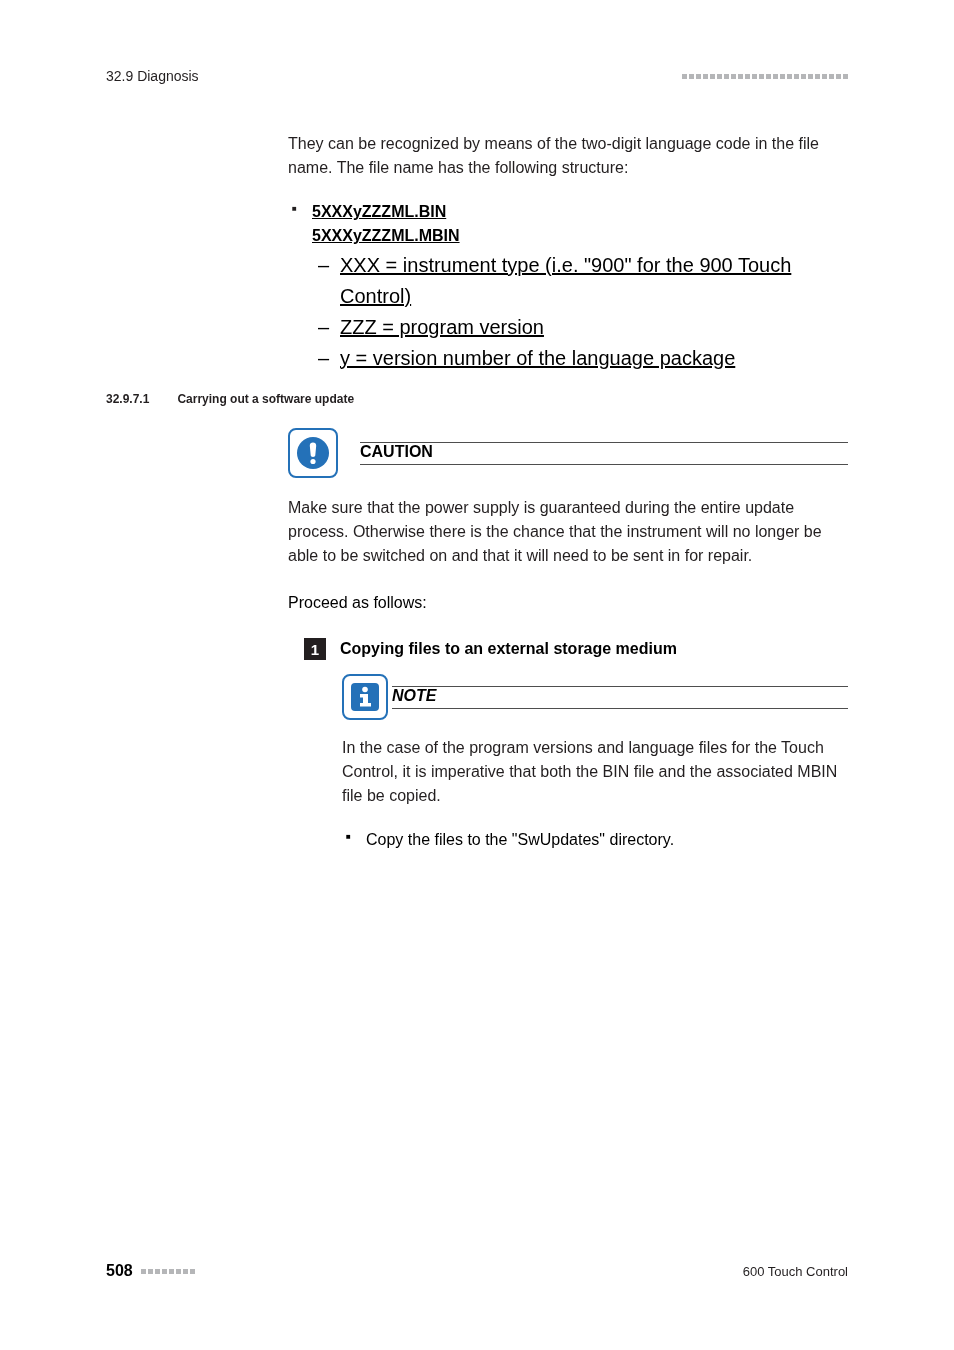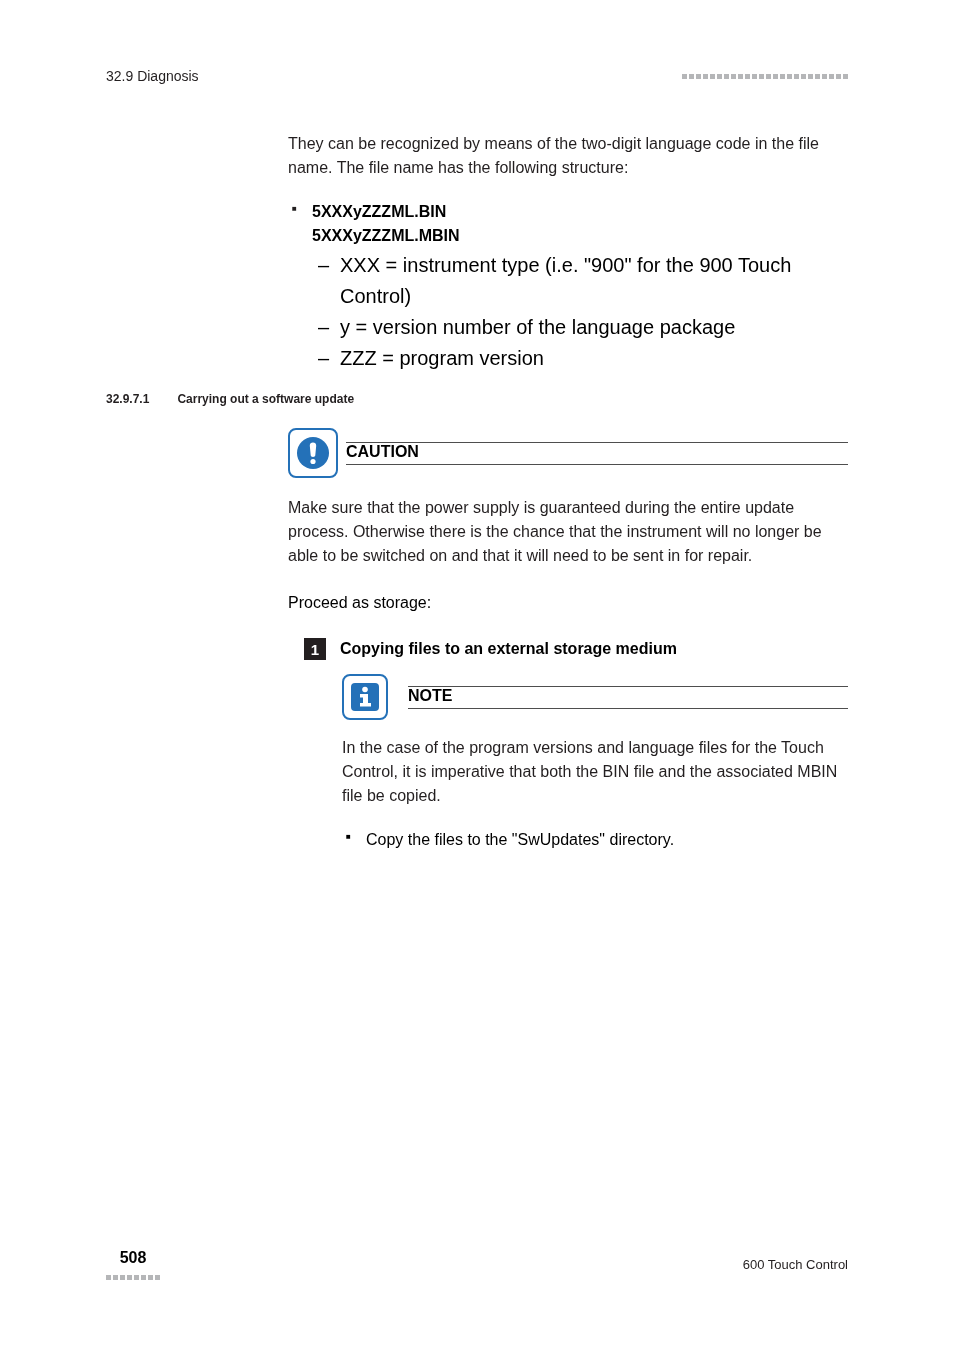--- a/index.html
+++ b/index.html
@@ -49,6 +49,7 @@
       list-style: none;
       margin-top: 13px;
       margin-bottom: 18px;
+      text-decoration: underline;
     }
     .bullet-list > li {
       position: relative;

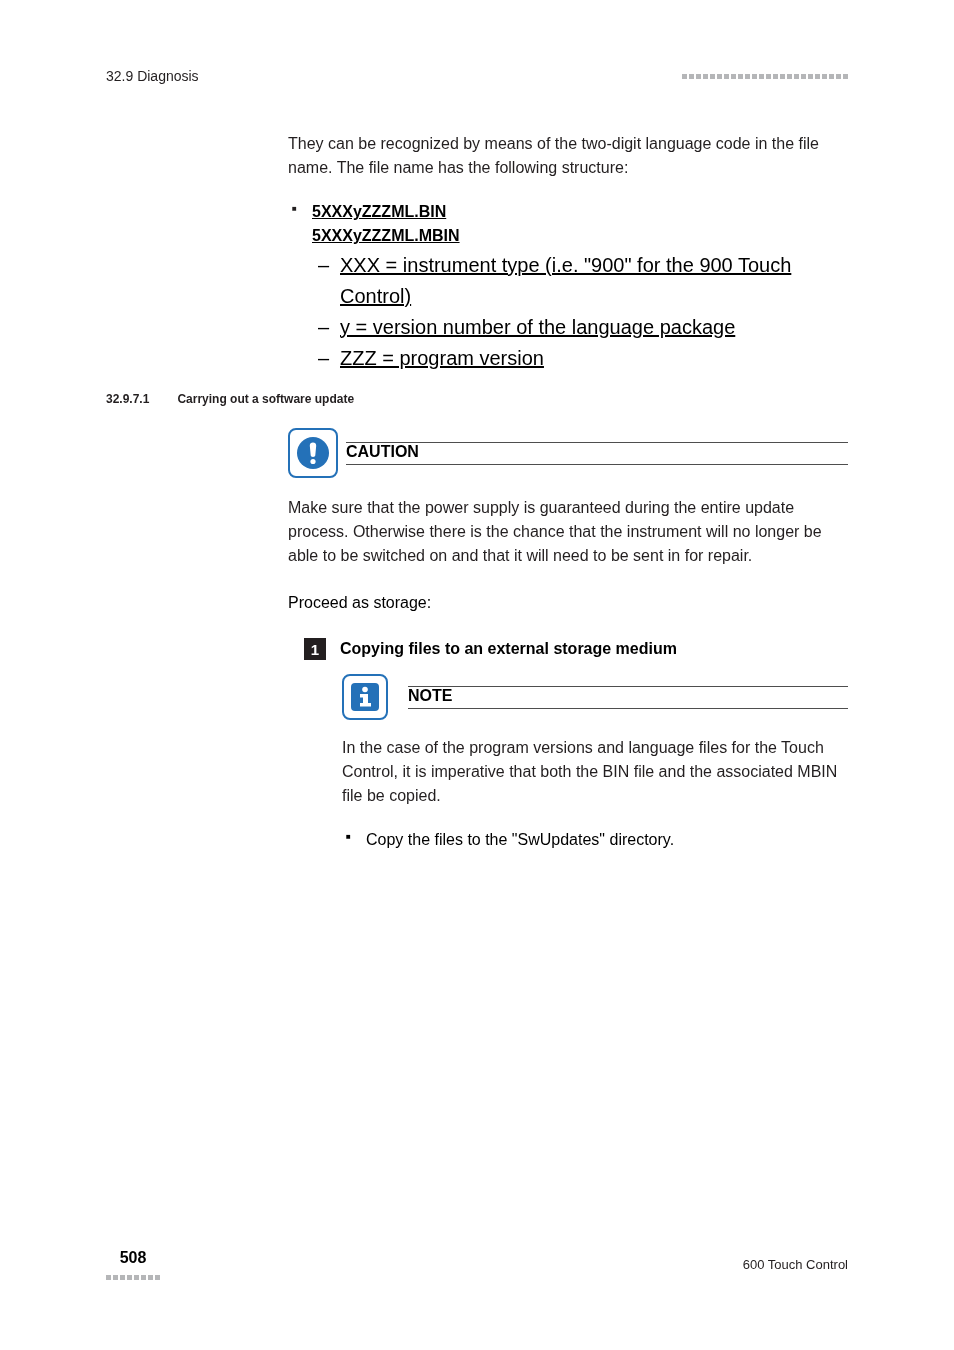--- a/index.html
+++ b/index.html
@@ -273,8 +273,8 @@
       <div class="bullet-bold">5XXXyZZZML.MBIN</div>
       <ul class="dash-list">
         <li>XXX = instrument type (i.e. "900" for the 900 Touch Control)</li>
+        <li>ZZZ = program version</li>
         <li>y = version number of the language package</li>
-        <li>ZZZ = program version</li>
       </ul>
     </li>
   </ul>

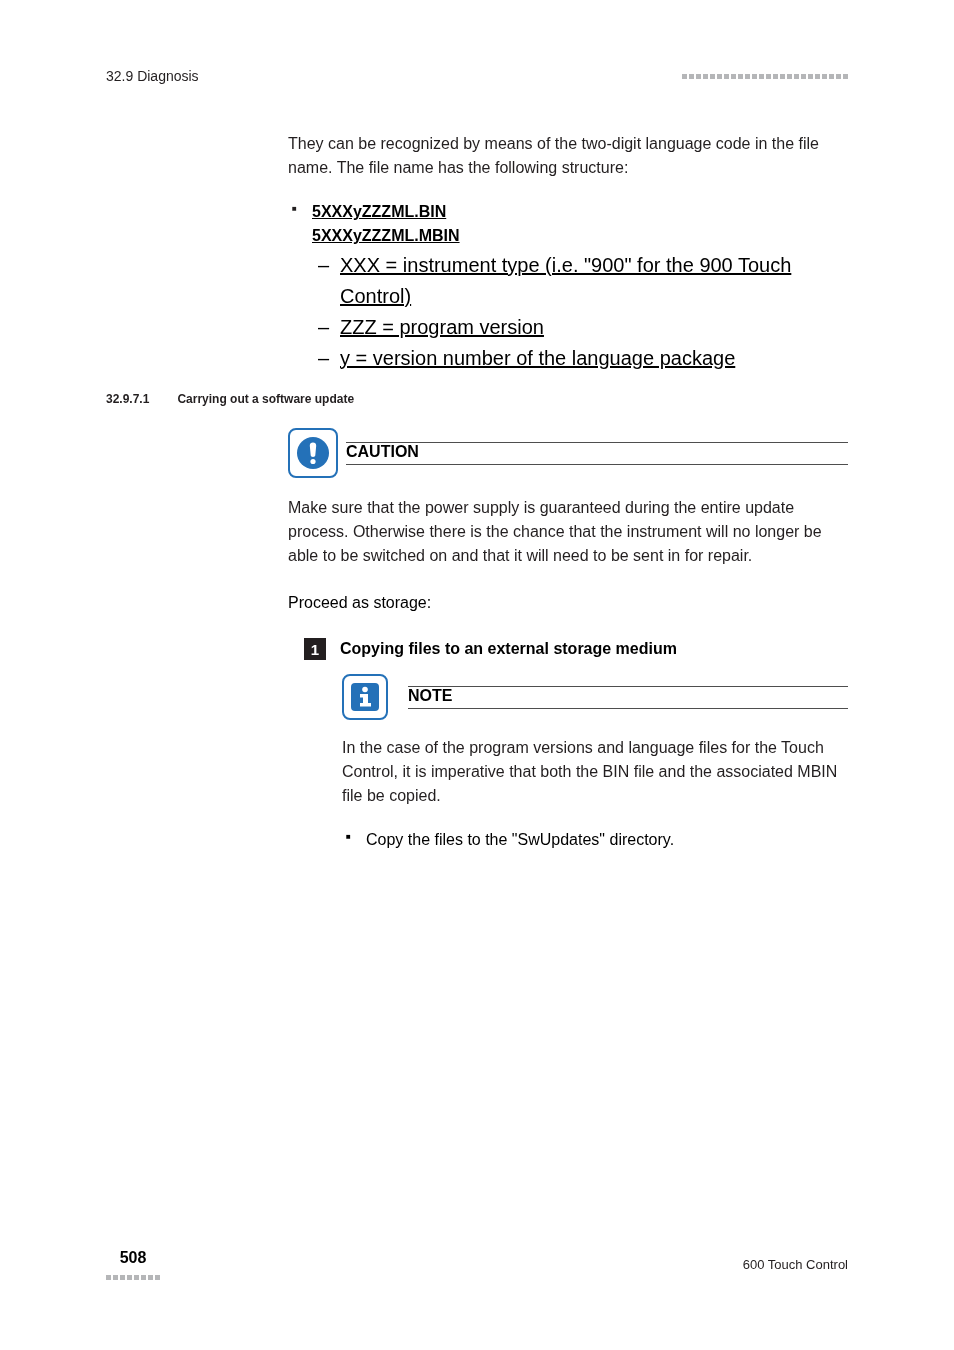--- a/index.html
+++ b/index.html
@@ -100,7 +100,7 @@
     .callout-head {
       display: flex;
       align-items: center;
-      gap: 8px;
+      gap: 22px;
       margin-bottom: 18px;
     }
     .callout-title-wrap {

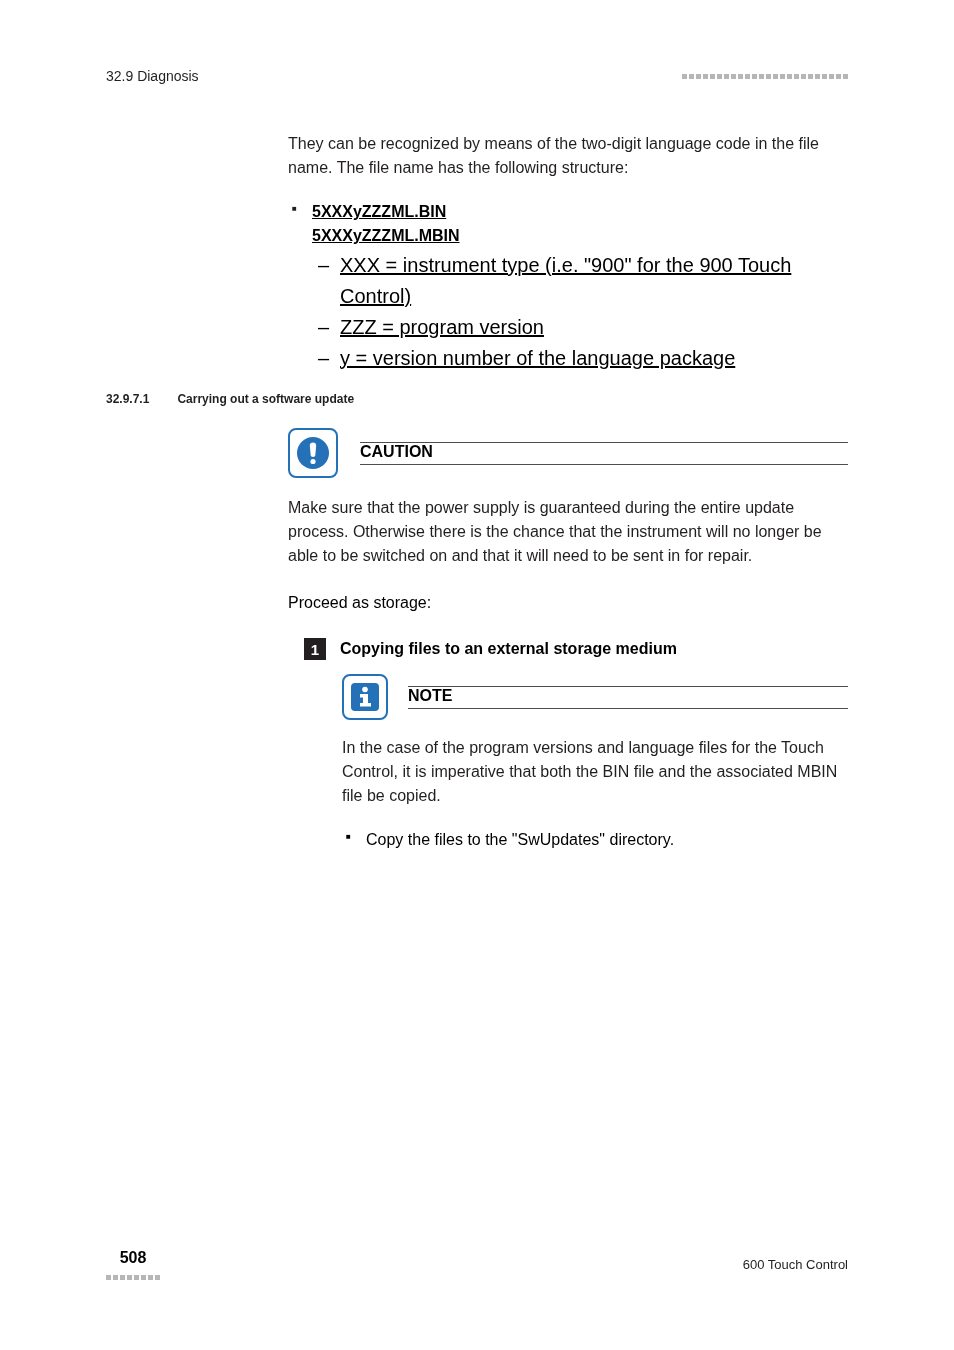--- a/index.html
+++ b/index.html
@@ -303,7 +303,7 @@
   <div class="callout-body">Make sure that the power supply is guaranteed during the entire update process. Otherwise there is the chance that the instrument will no longer be able to be switched on and that it will need to be sent in for repair.</div>
 </div>
 
-<p class="proceed">Proceed as storage:</p>
+<p class="proceed">Proceed as follows:</p>
 
 <div class="step-row">
   <div class="step-num">1</div>

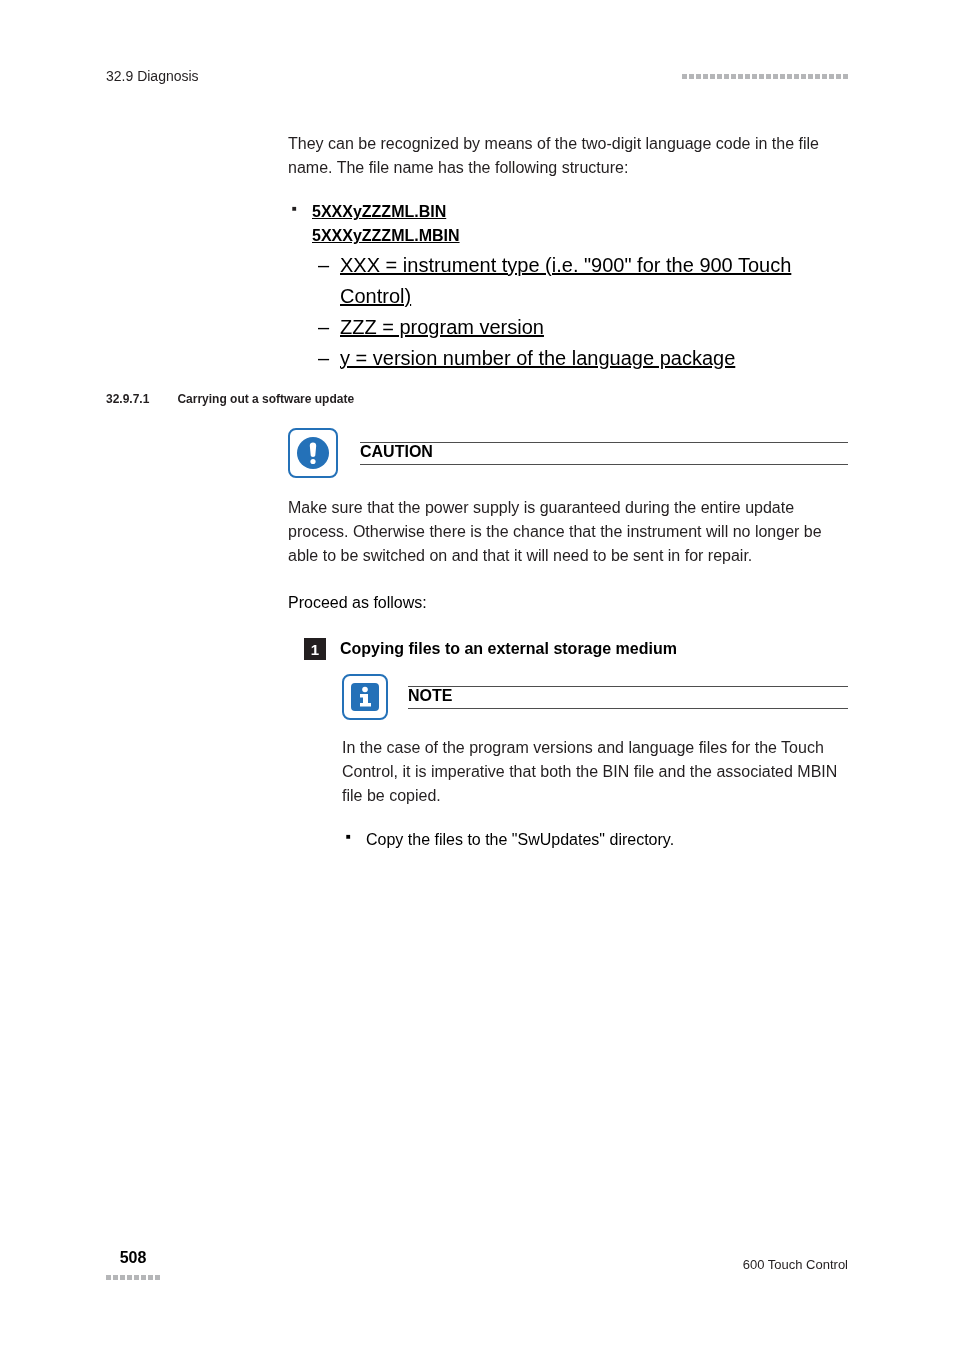--- a/index.html
+++ b/index.html
@@ -170,8 +170,9 @@
       margin-bottom: 20px;
     }
     .sub-callout .callout-head {
-      gap: 20px;
+      gap: 4px;
       margin-bottom: 16px;
+      font-style: italic;
     }
     .sub-callout .icon-box {
       width: 46px;

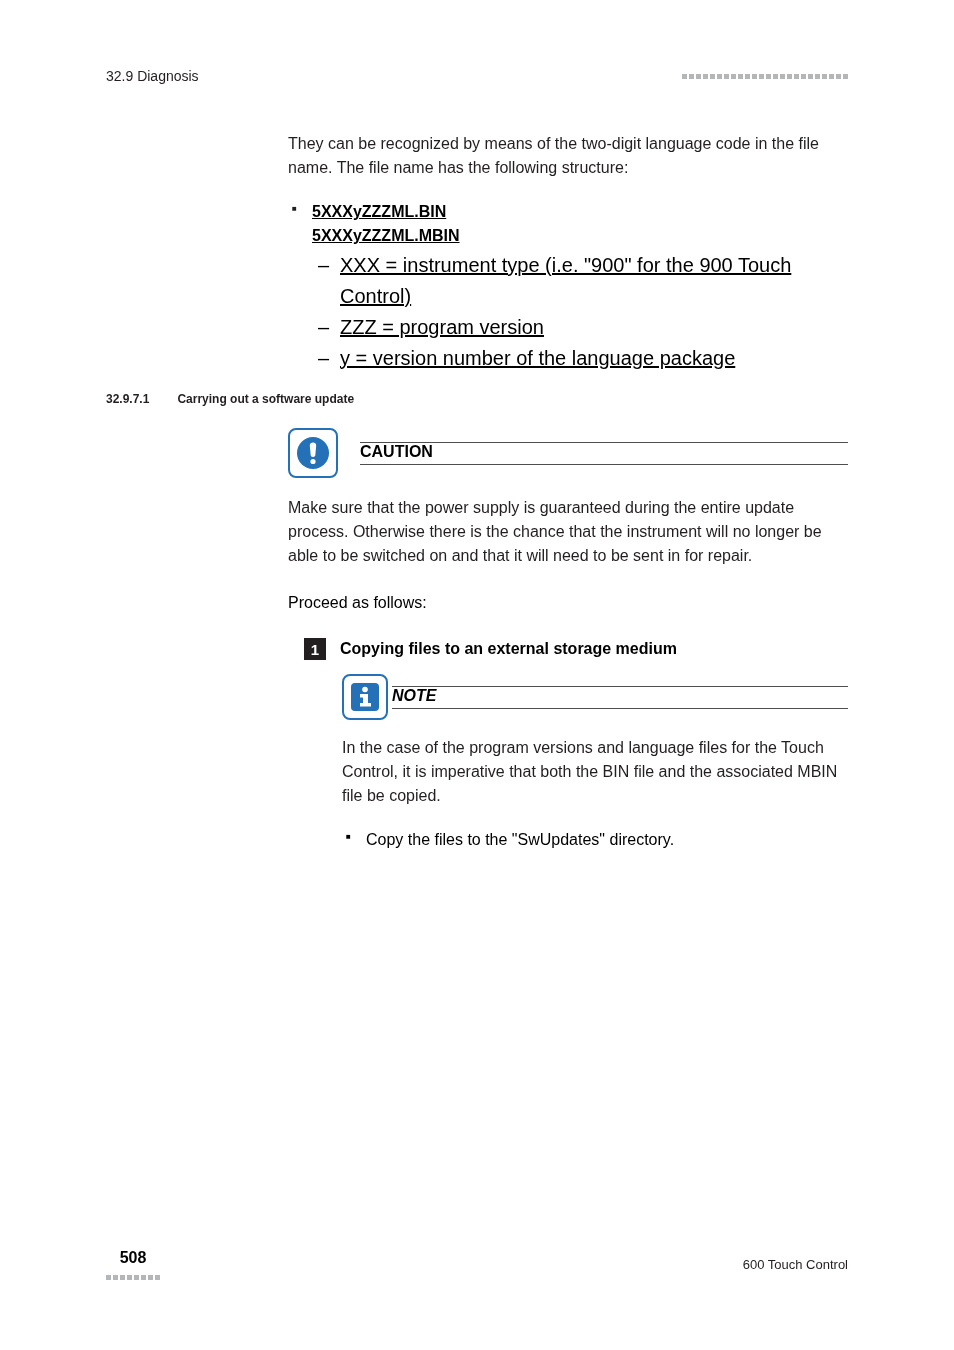--- a/index.html
+++ b/index.html
@@ -212,7 +212,6 @@
       display: flex;
       align-items: center;
       gap: 8px;
-      flex-direction: column;
     }
     .page-num {
       font-size: 16px;

